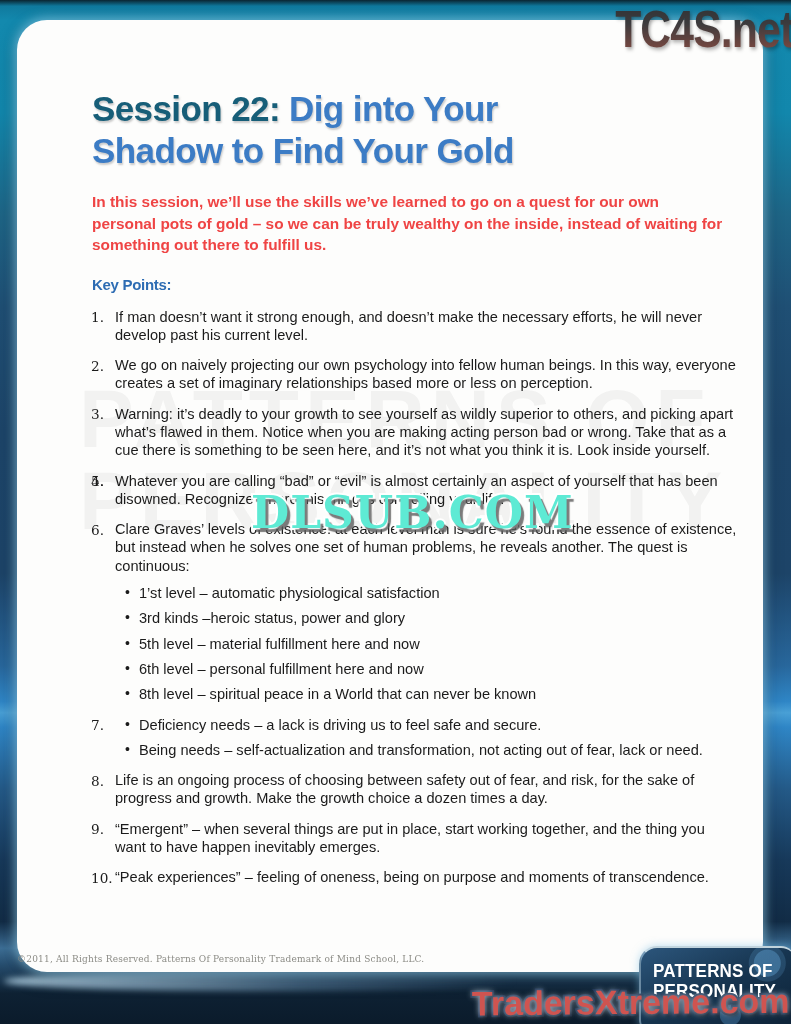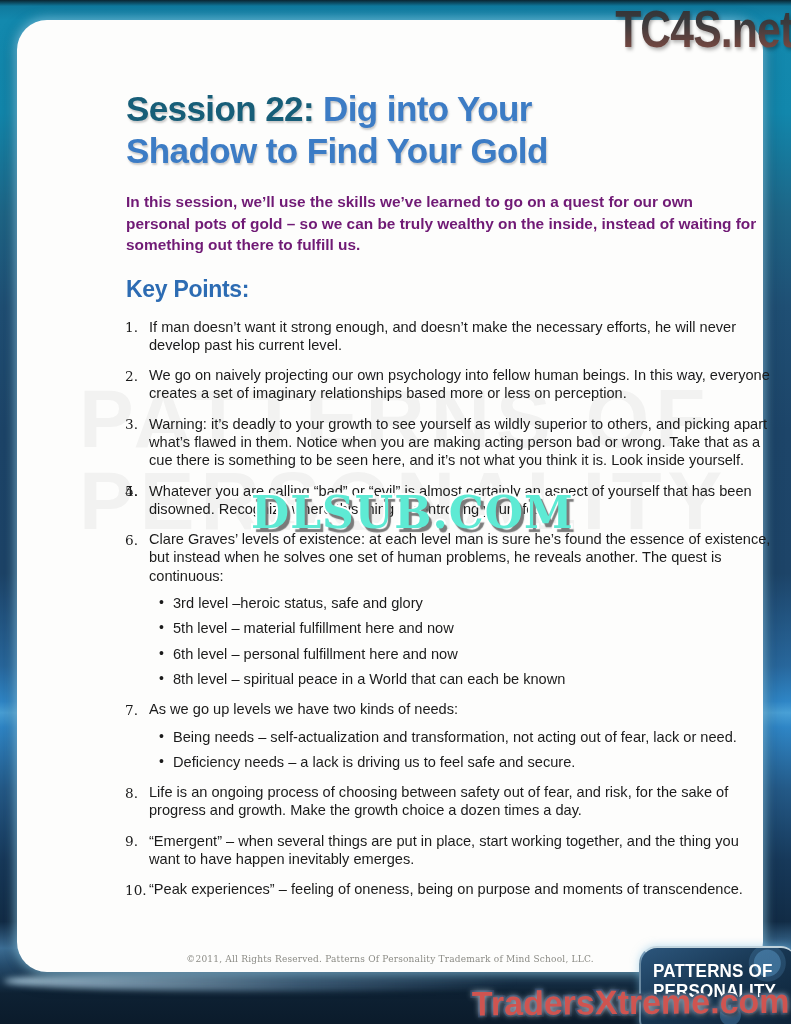--- a/index.html
+++ b/index.html
@@ -36,7 +36,6 @@
   .content{
     position:relative;z-index:1;height:100%;box-sizing:border-box;
     padding:68px 38px 2px 75px;
-    margin-left:34px;
   }
   
   h1.title{

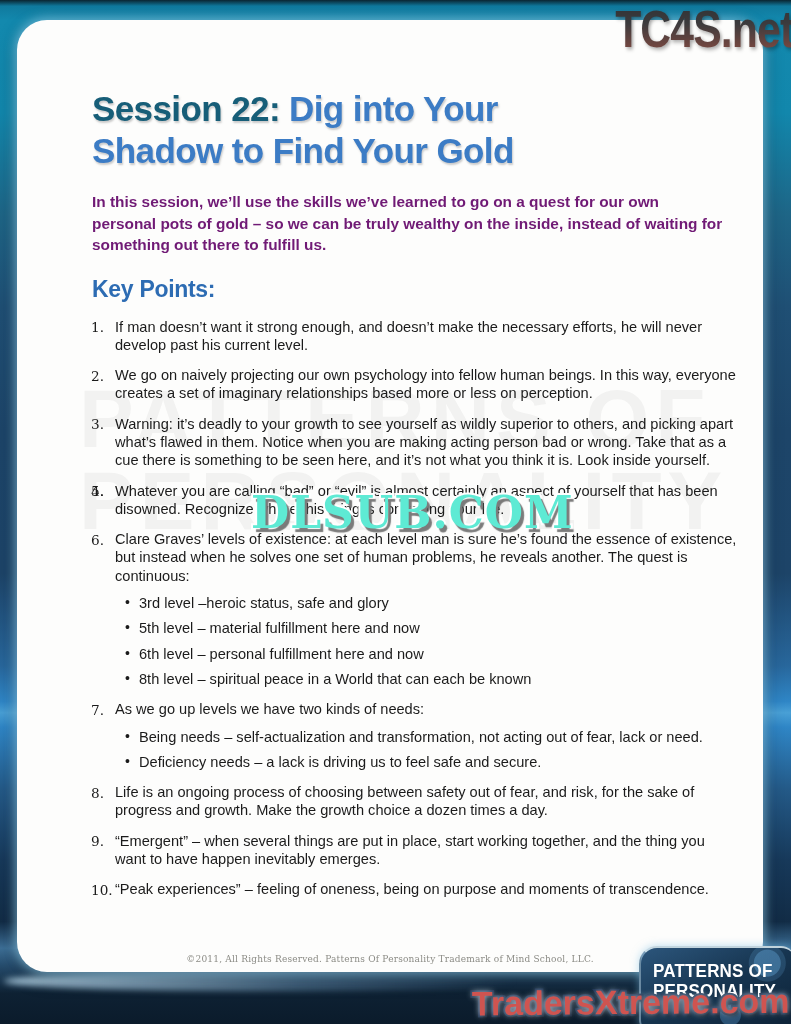--- a/index.html
+++ b/index.html
@@ -47,7 +47,7 @@
   .t2{color:#3c7cc5;}
   p.intro{
     margin:0 0 20px 0;width:632px;
-    font-size:15.4px;line-height:21.5px;font-weight:bold;color:#701a75;
+    font-size:15.4px;line-height:21.5px;font-weight:bold;color:#ef4444;
   }
   h2.keypoints{
     margin:0 0 15px 0;font-size:23px;font-weight:bold;color:#2d6cb3;letter-spacing:-0.3px;

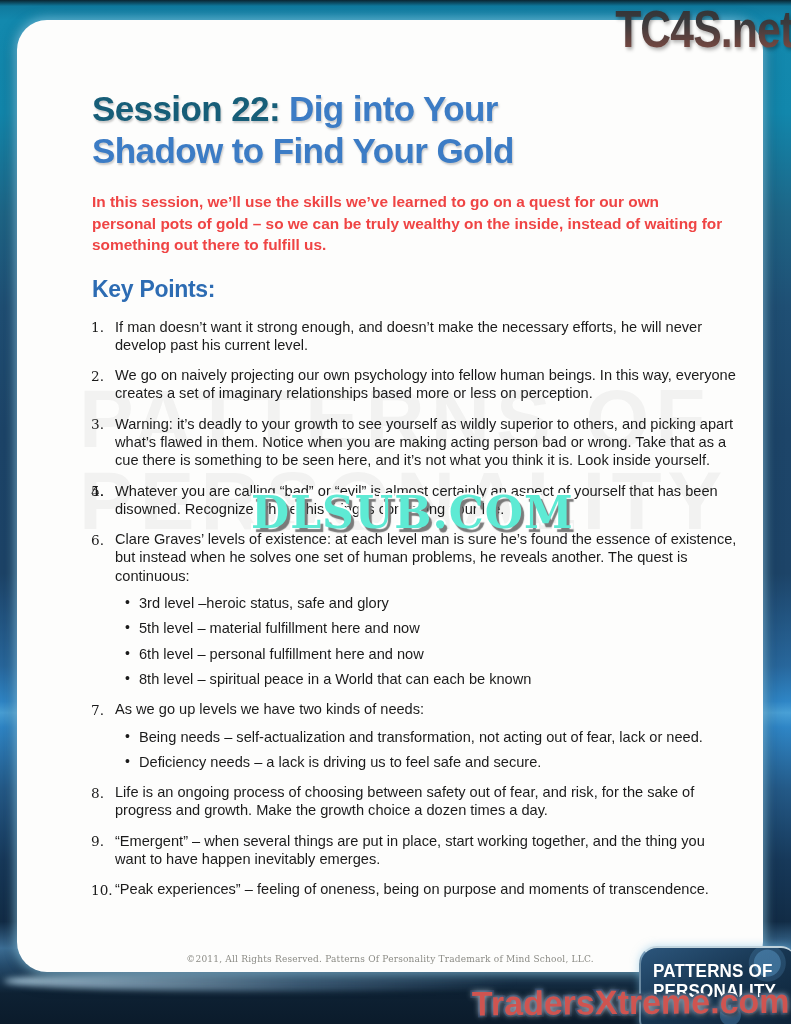--- a/index.html
+++ b/index.html
@@ -50,7 +50,7 @@
     font-size:15.4px;line-height:21.5px;font-weight:bold;color:#ef4444;
   }
   h2.keypoints{
-    margin:0 0 15px 0;font-size:23px;font-weight:bold;color:#2d6cb3;letter-spacing:-0.3px;
+    margin:0 0 15px 0;font-size:15px;font-weight:bold;color:#2d6cb3;letter-spacing:-0.3px;
   }
   ol.kp{list-style:none;margin:0;padding:0;width:645px;font-size:14.6px;line-height:18.3px;color:#1b1b1b;}
   ol.kp>li{position:relative;padding-left:23px;margin-bottom:12px;}

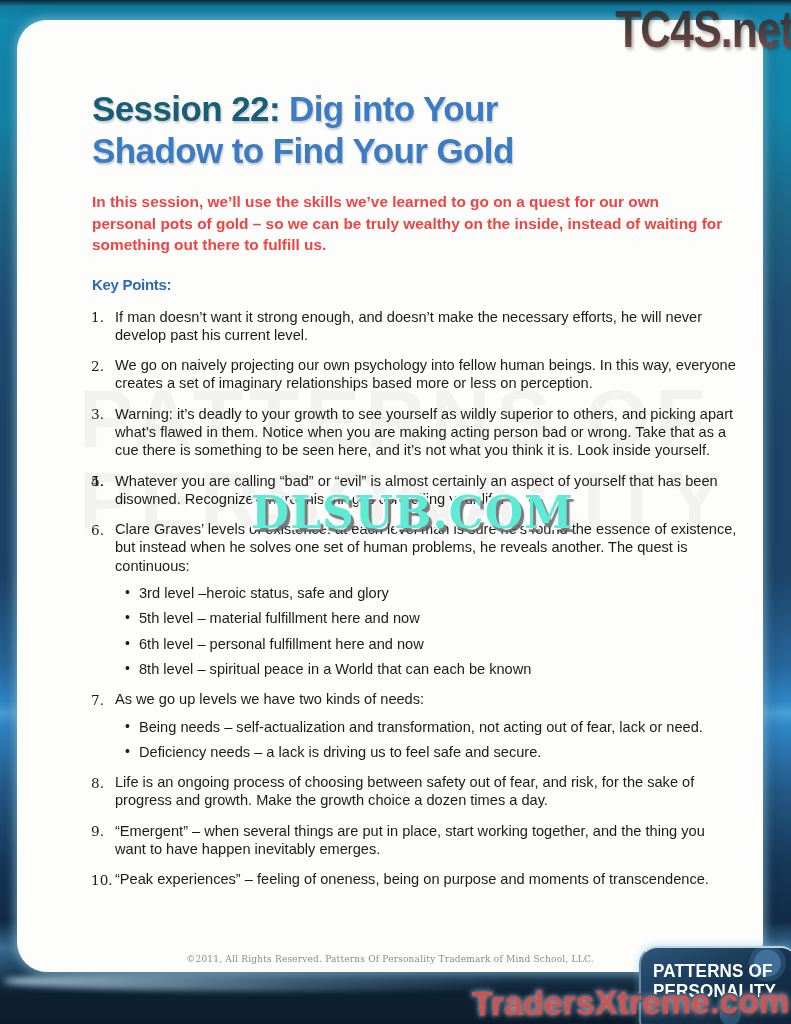--- a/index.html
+++ b/index.html
@@ -132,6 +132,7 @@
       <li><span class="num">5.</span><span>Whatever you are calling “bad” or “evil” is almost certainly an aspect of yourself that has been disowned. Recognize where this thing is controlling your life.</span></li>
       <li><span class="num">6.</span><span>Clare Graves’ levels of existence: at each level man is sure he’s found the essence of existence, but instead when he solves one set of human problems, he reveals another. The quest is continuous:</span>
         <ul class="sub">
+          <li>1’st level – automatic physiological satisfaction</li>
           <li>3rd level –heroic status, safe and glory</li>
           <li>5th level – material fulfillment here and now</li>
           <li>6th level – personal fulfillment here and now</li>

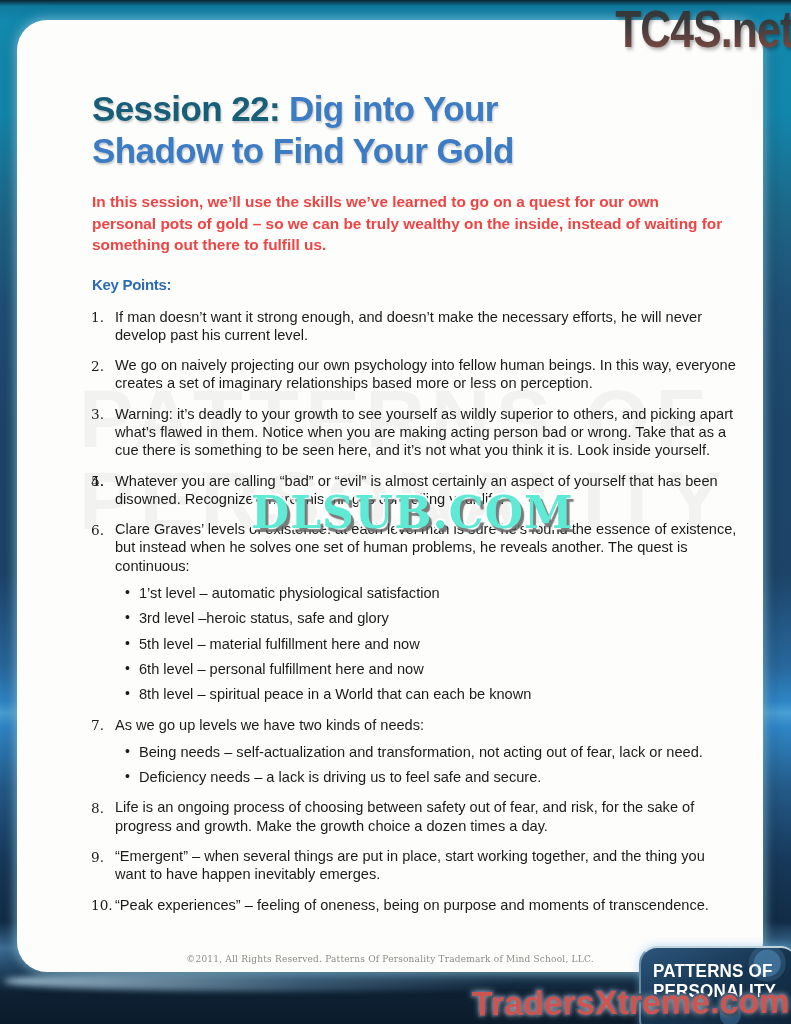--- a/index.html
+++ b/index.html
@@ -133,7 +133,7 @@
       <li><span class="num">6.</span><span>Clare Graves’ levels of existence: at each level man is sure he’s found the essence of existence, but instead when he solves one set of human problems, he reveals another. The quest is continuous:</span>
         <ul class="sub">
           <li>1’st level – automatic physiological satisfaction</li>
-          <li>3rd level –heroic status, safe and glory</li>
+          <li>3rd kinds –heroic status, power and glory</li>
           <li>5th level – material fulfillment here and now</li>
           <li>6th level – personal fulfillment here and now</li>
           <li>8th level – spiritual peace in a World that can each be known</li>

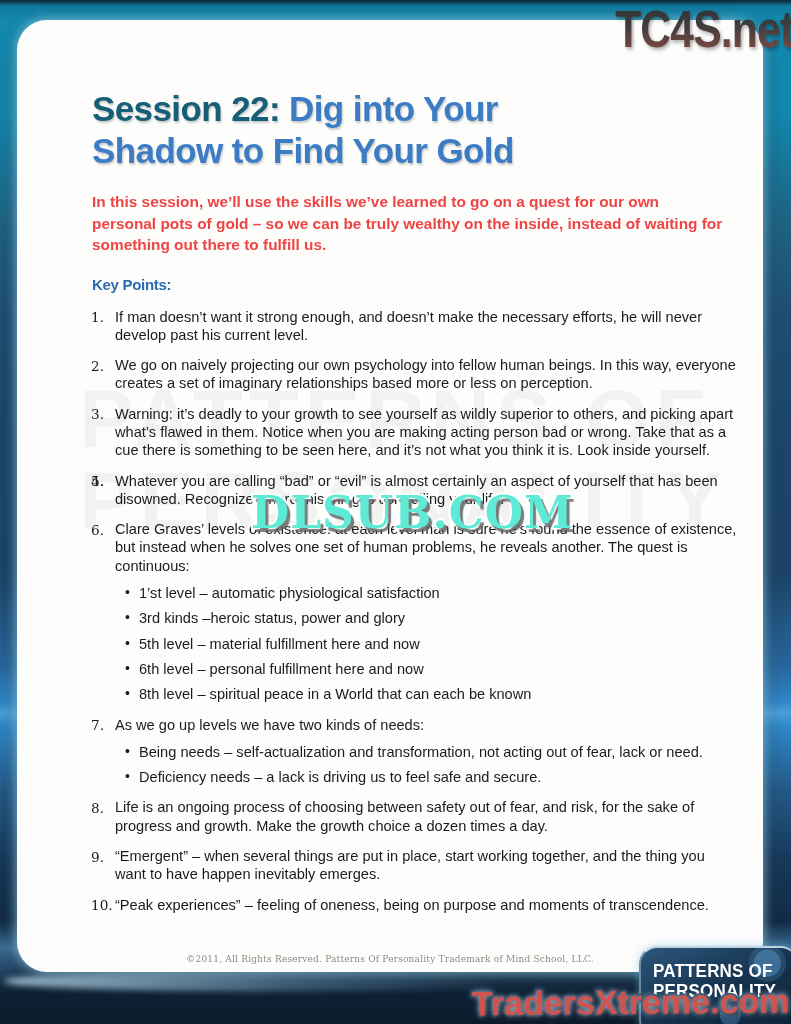--- a/index.html
+++ b/index.html
@@ -136,7 +136,7 @@
           <li>3rd kinds –heroic status, power and glory</li>
           <li>5th level – material fulfillment here and now</li>
           <li>6th level – personal fulfillment here and now</li>
-          <li>8th level – spiritual peace in a World that can each be known</li>
+          <li>8th level – spiritual peace in a World that can never be known</li>
         </ul>
       </li>
       <li><span class="num">7.</span><span>As we go up levels we have two kinds of needs:</span>

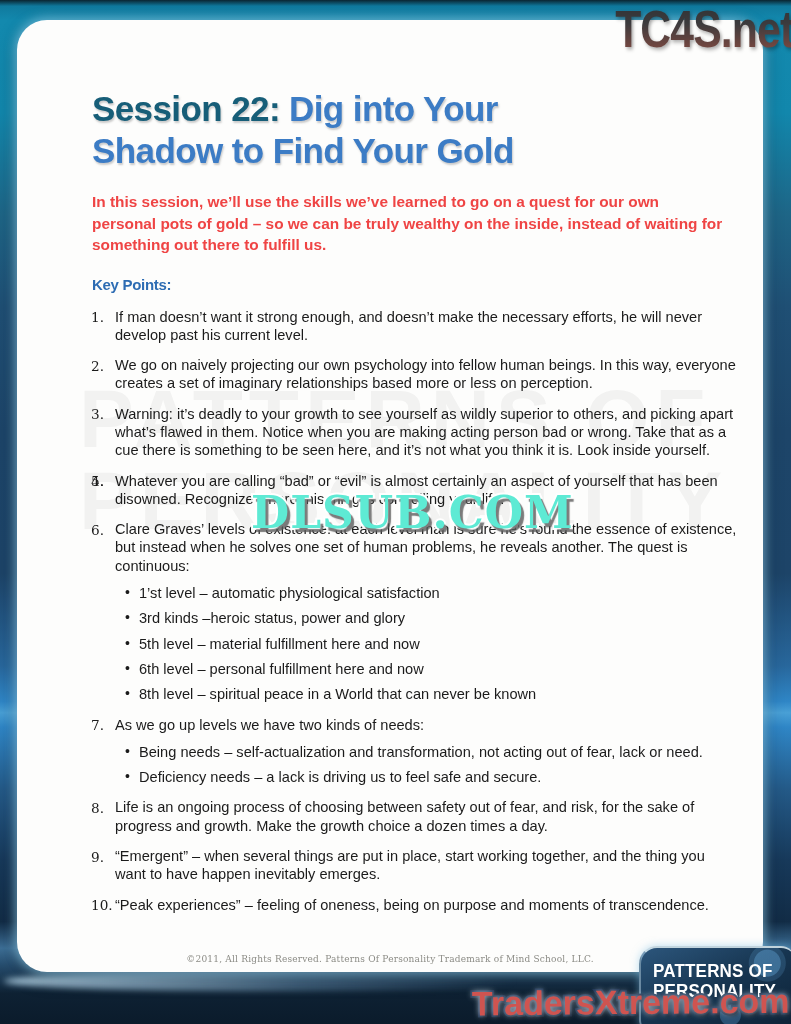--- a/index.html
+++ b/index.html
@@ -139,7 +139,7 @@
           <li>8th level – spiritual peace in a World that can never be known</li>
         </ul>
       </li>
-      <li><span class="num">7.</span><span>As we go up levels we have two kinds of needs:</span>
+      <li><span class="num">7.</span>
         <ul class="sub">
           <li>Being needs – self-actualization and transformation, not acting out of fear, lack or need.</li>
           <li>Deficiency needs – a lack is driving us to feel safe and secure.</li>

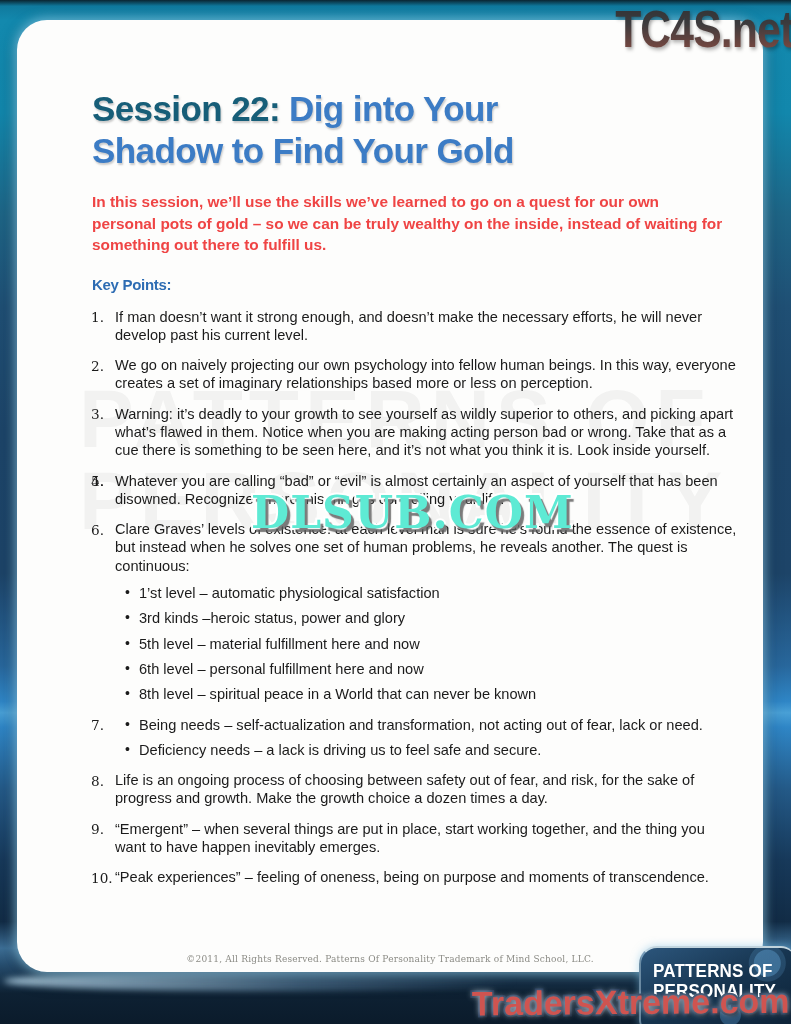--- a/index.html
+++ b/index.html
@@ -141,8 +141,8 @@
       </li>
       <li><span class="num">7.</span>
         <ul class="sub">
+          <li>Deficiency needs – a lack is driving us to feel safe and secure.</li>
           <li>Being needs – self-actualization and transformation, not acting out of fear, lack or need.</li>
-          <li>Deficiency needs – a lack is driving us to feel safe and secure.</li>
         </ul>
       </li>
       <li><span class="num">8.</span><span>Life is an ongoing process of choosing between safety out of fear, and risk, for the sake of progress and growth. Make the growth choice a dozen times a day.</span></li>

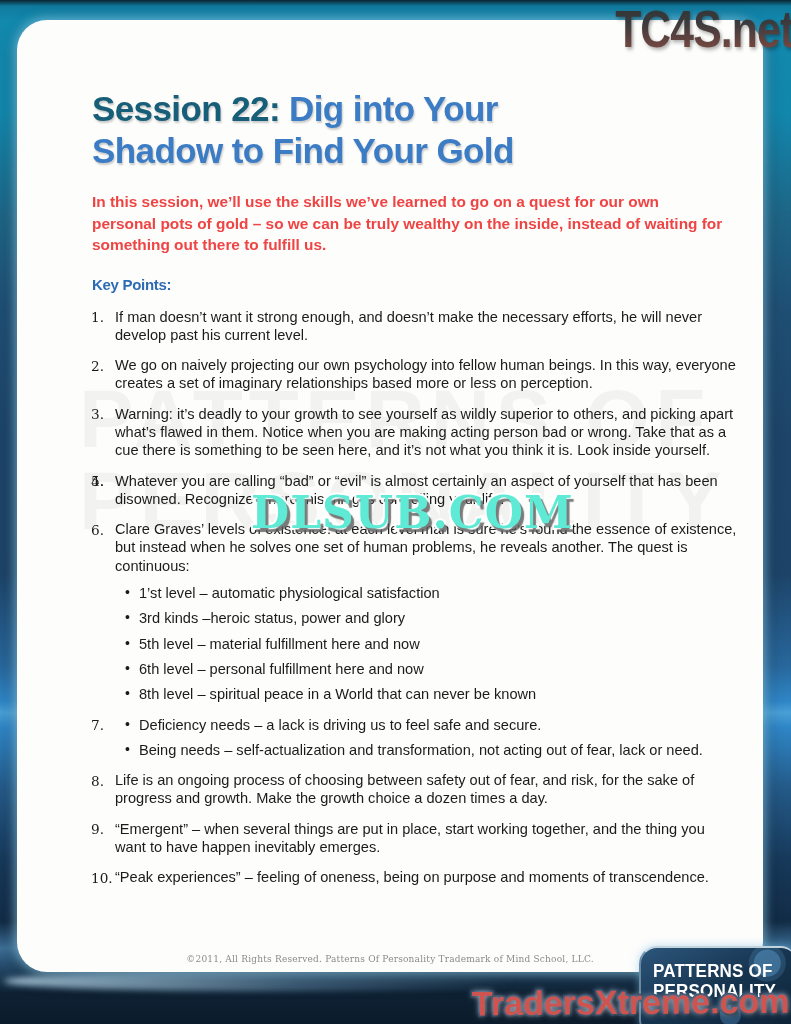--- a/index.html
+++ b/index.html
@@ -62,7 +62,7 @@
   ul.sub>li{position:relative;padding-left:15px;margin-bottom:7px;}
   ul.sub>li::before{content:"\2022";position:absolute;left:1px;top:-1px;font-size:14px;}
   .copyright{
-    position:absolute;bottom:8px;left:0;width:100%;text-align:center;z-index:1;
+    position:absolute;bottom:8px;left:0;width:100%;text-align:left;z-index:1;
     font-family:"DejaVu Serif",serif;font-size:9px;color:#8b8b85;letter-spacing:0.2px;
   }
   

